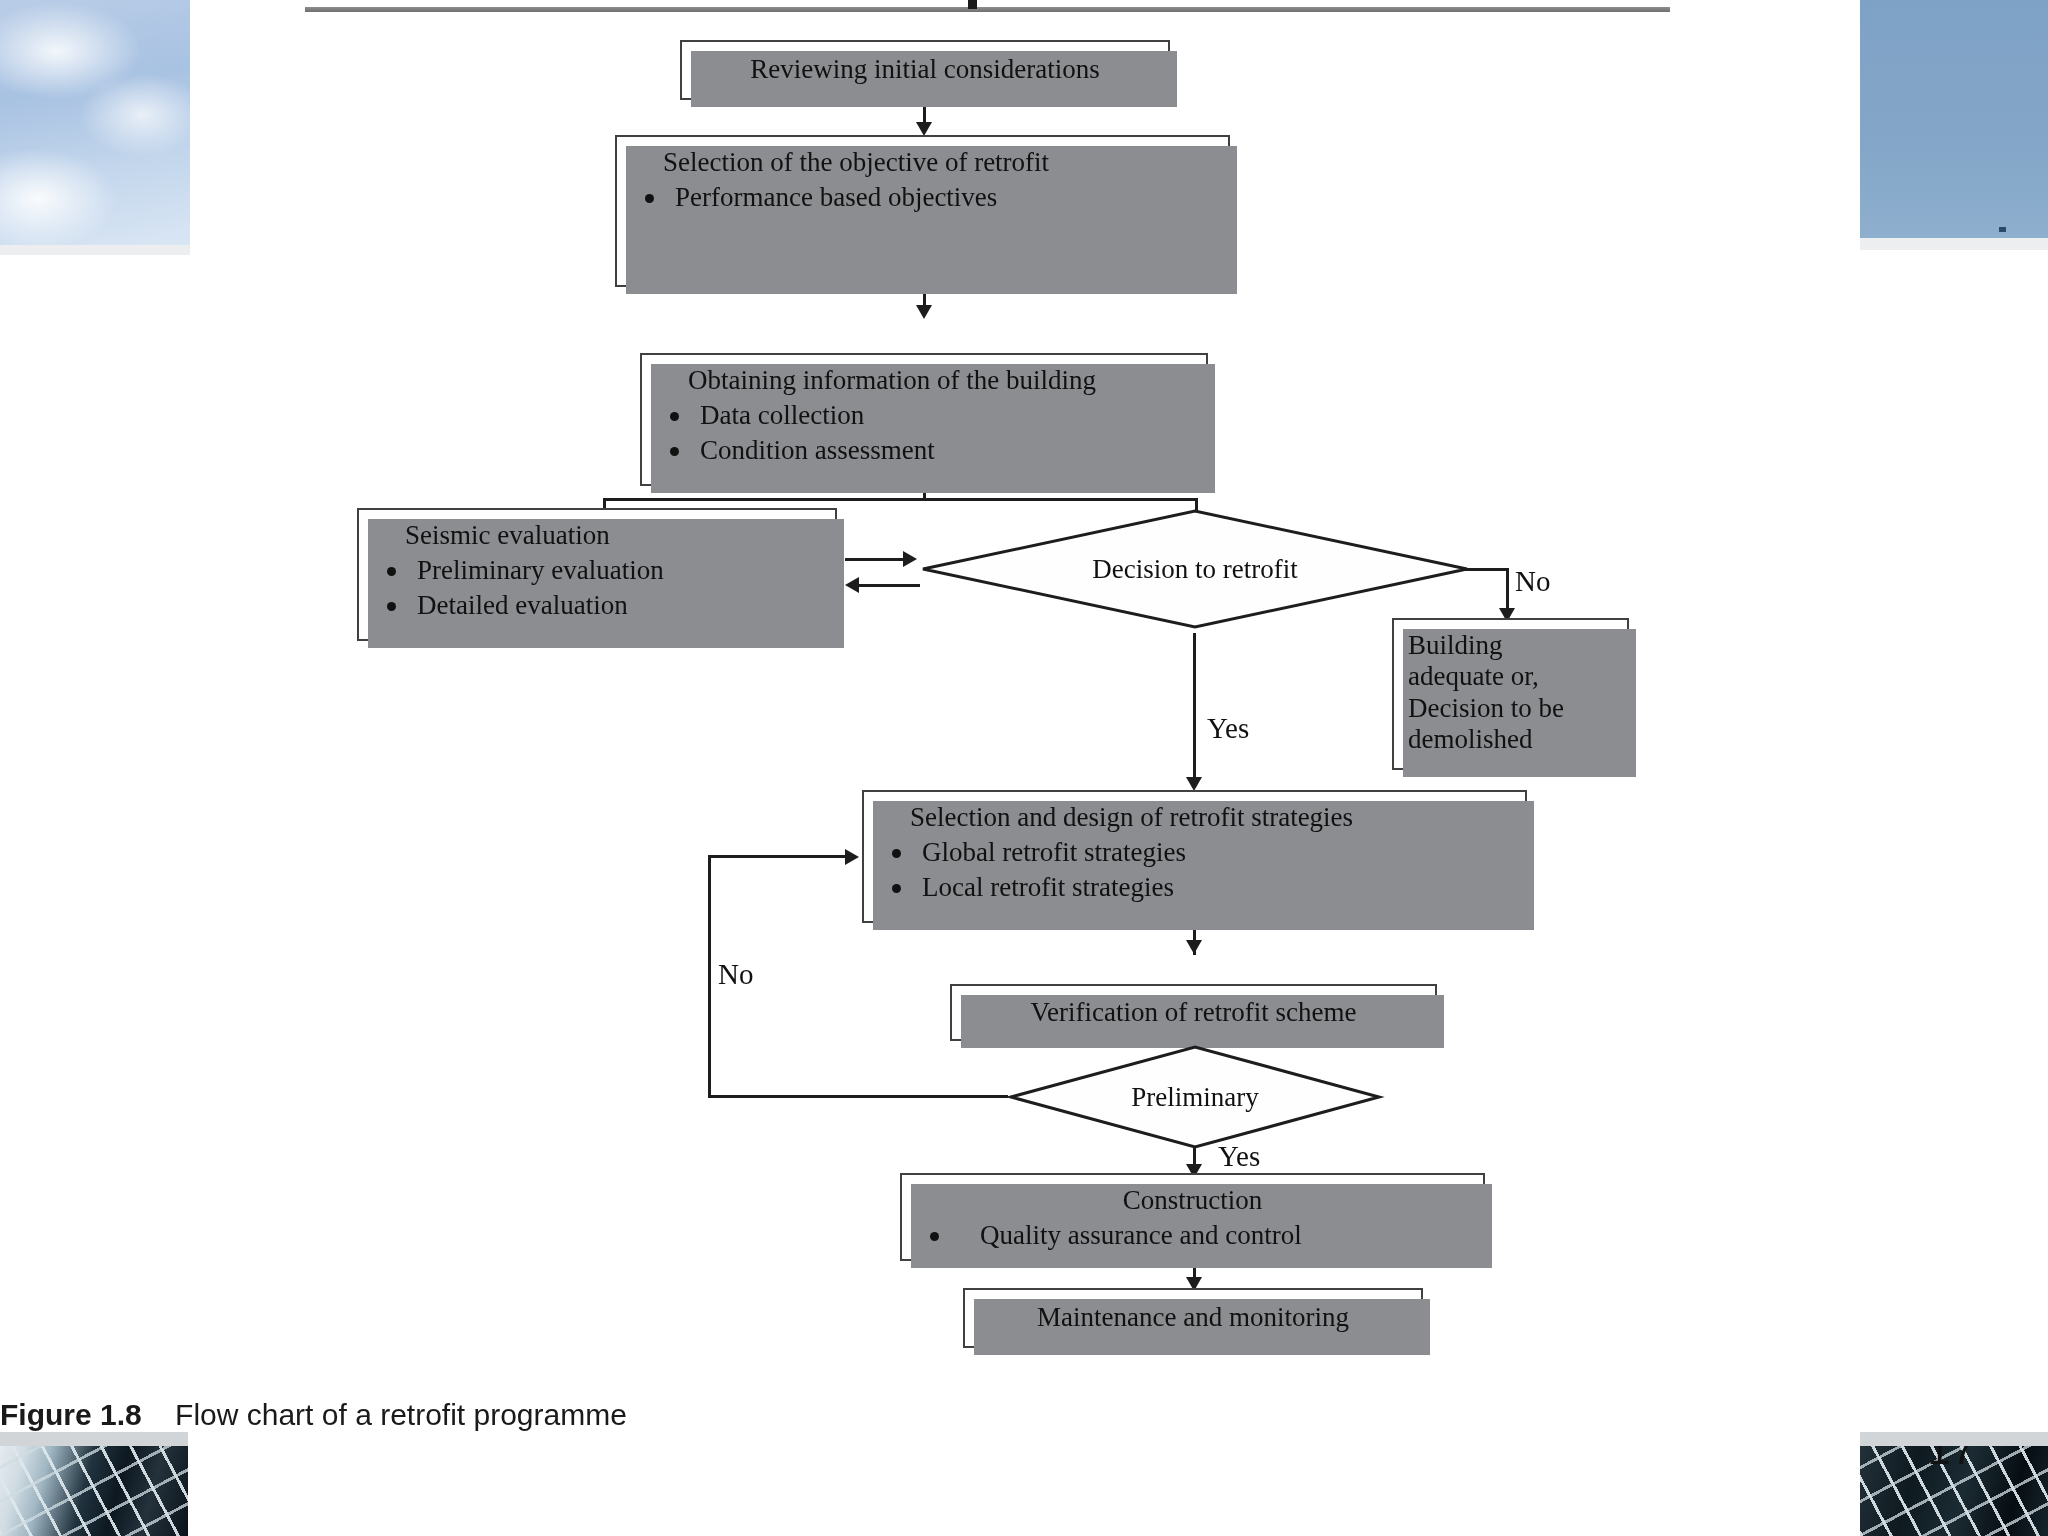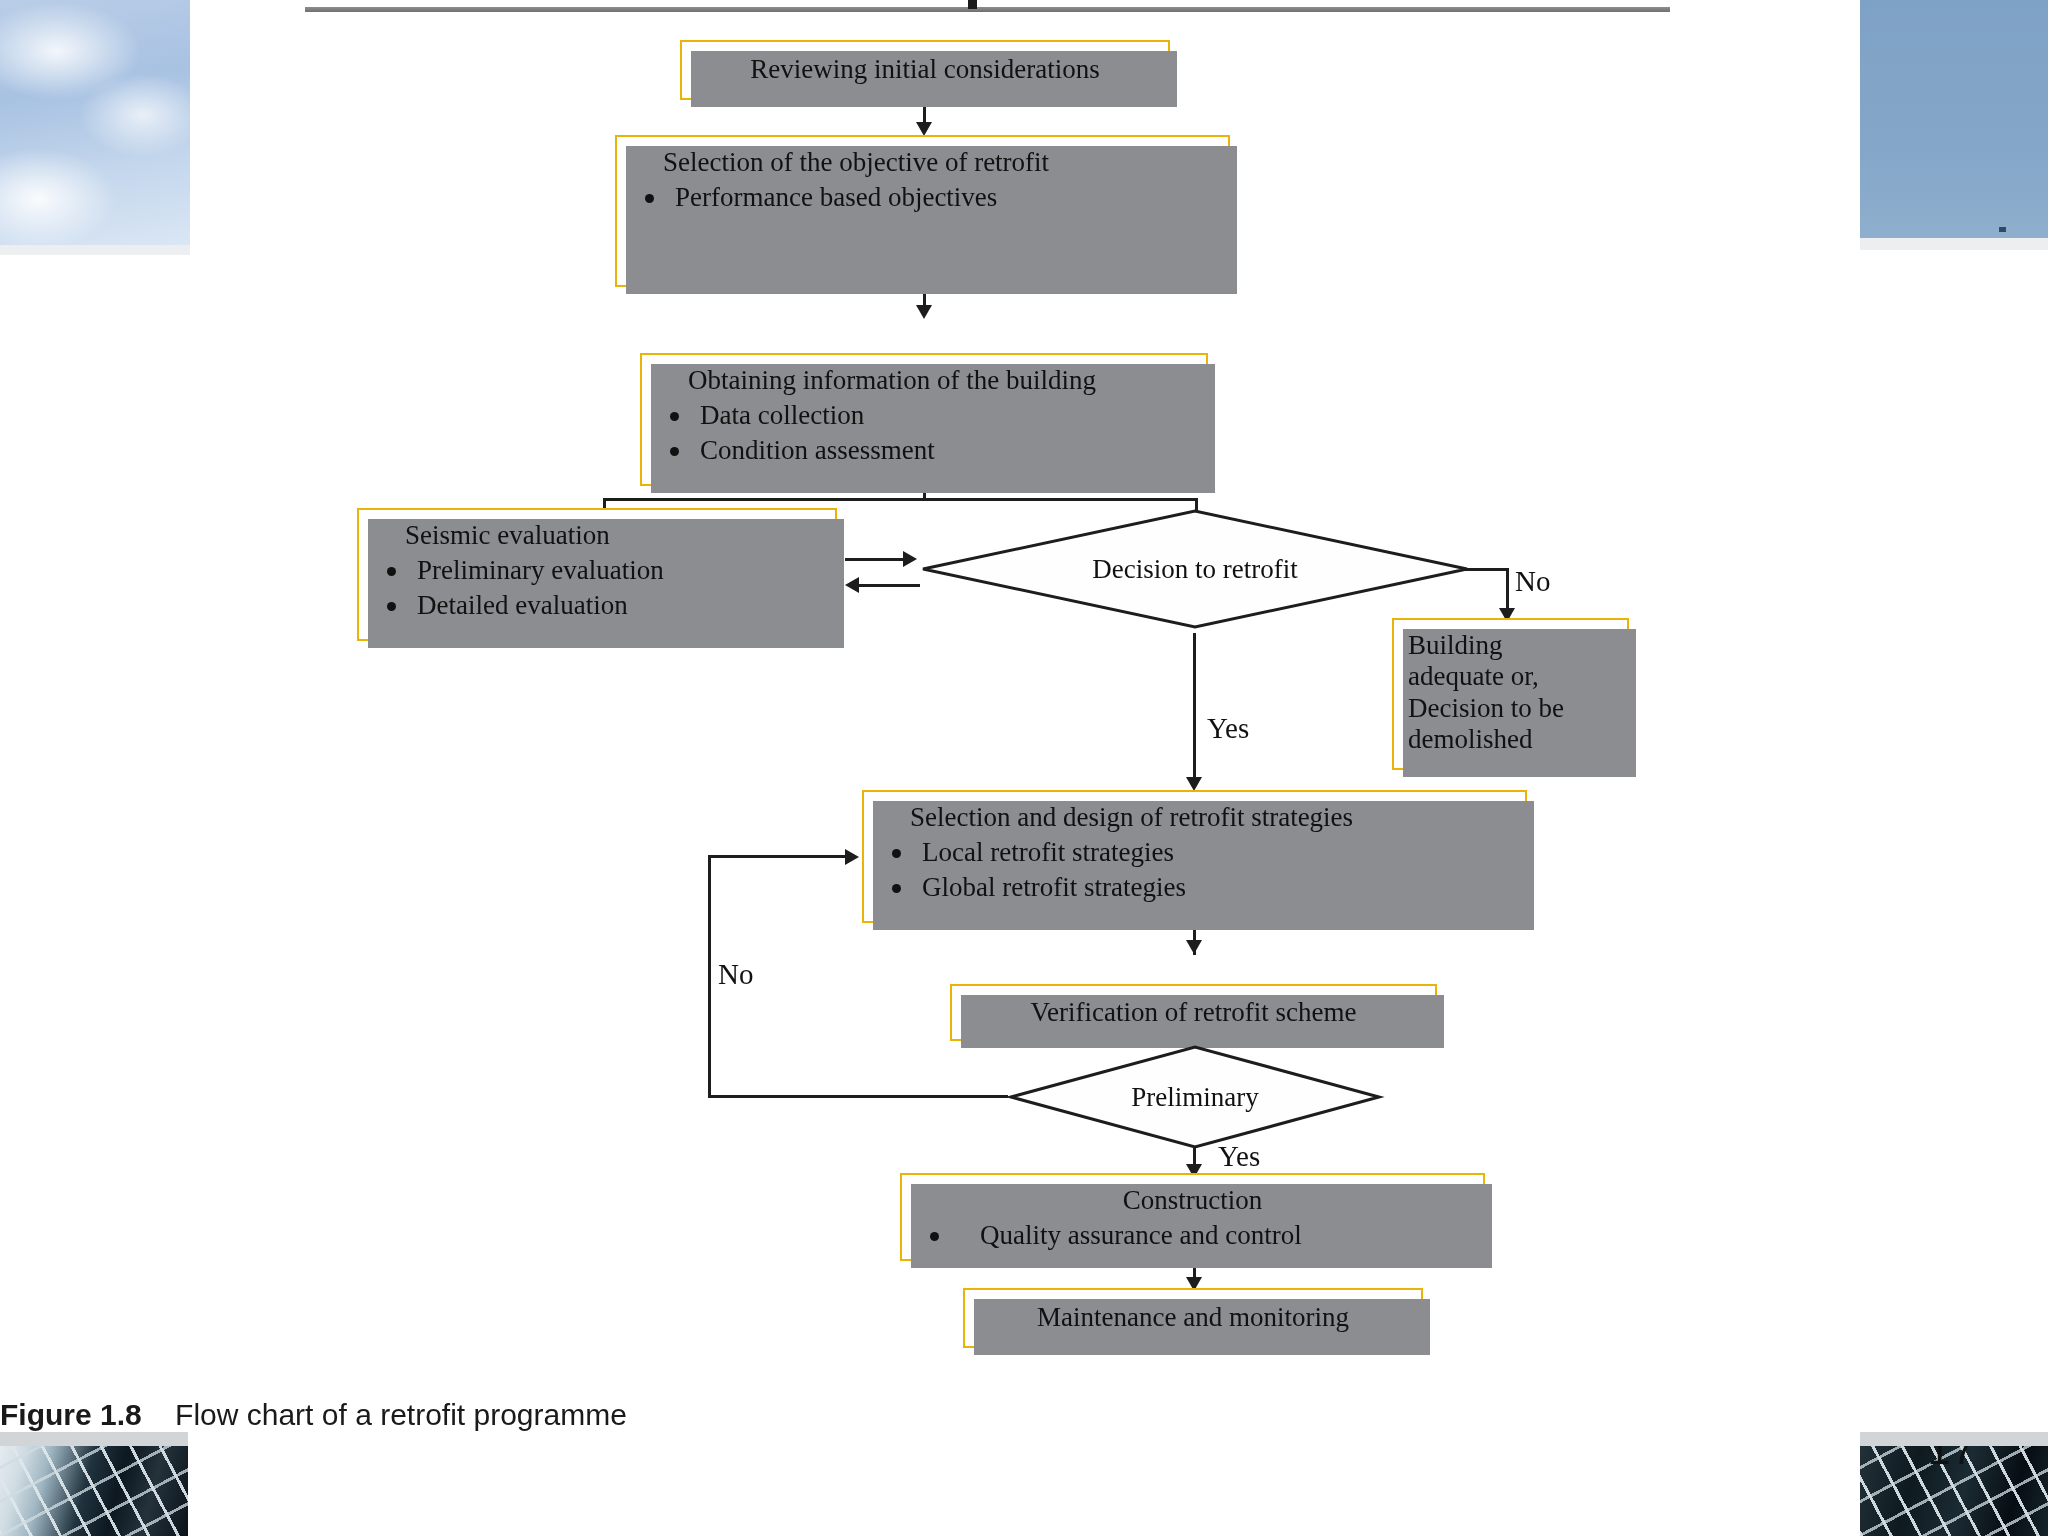--- a/index.html
+++ b/index.html
@@ -51,7 +51,7 @@
 
   
   .node{position:absolute;box-sizing:border-box;background:#fefefe;
-    border:2px solid #eab308; color:#111; z-index:4;}
+    border:2px solid #404040; color:#111; z-index:4;}
   .node:after{content:"";position:absolute;left:9px;top:9px;width:100%;height:100%;
     background:#8b8d90;z-index:-1;}
   .node .title{font-size:27px;line-height:1.16;white-space:nowrap;}

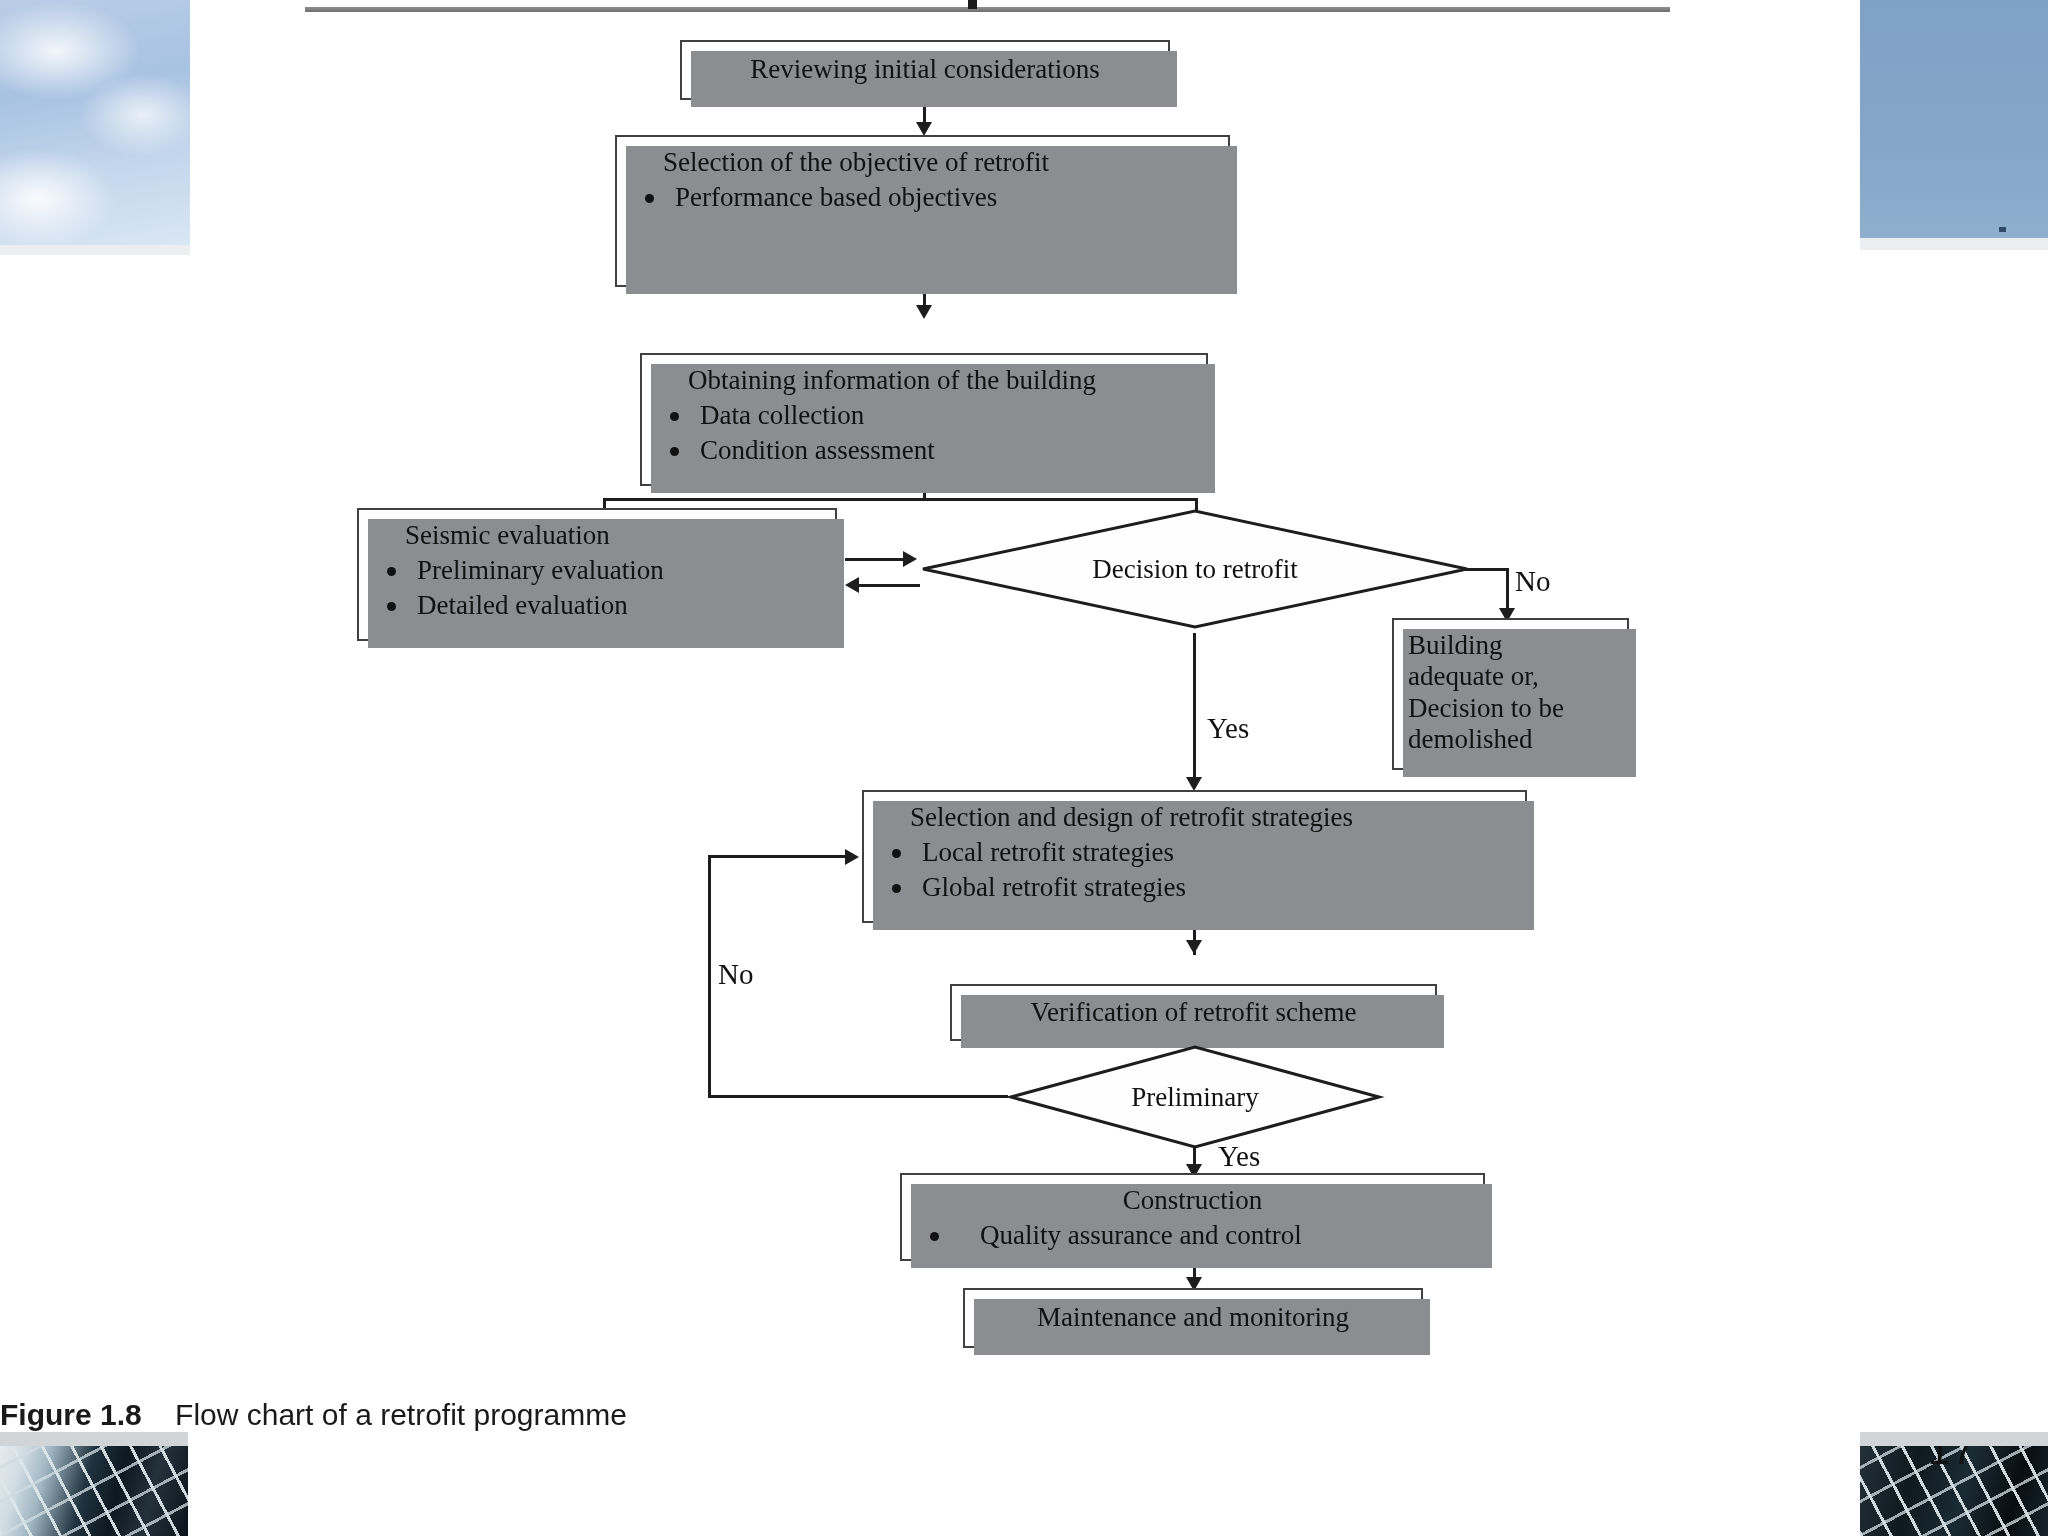--- a/index.html
+++ b/index.html
@@ -180,8 +180,8 @@
     <div class="node pad" style="left:862px;top:790px;width:665px;height:133px;">
       <div class="title indent">Selection and design of retrofit strategies</div>
       <ul class="bullets">
+        <li>Global retrofit strategies</li>
         <li>Local retrofit strategies</li>
-        <li>Global retrofit strategies</li>
       </ul>
     </div>
 

